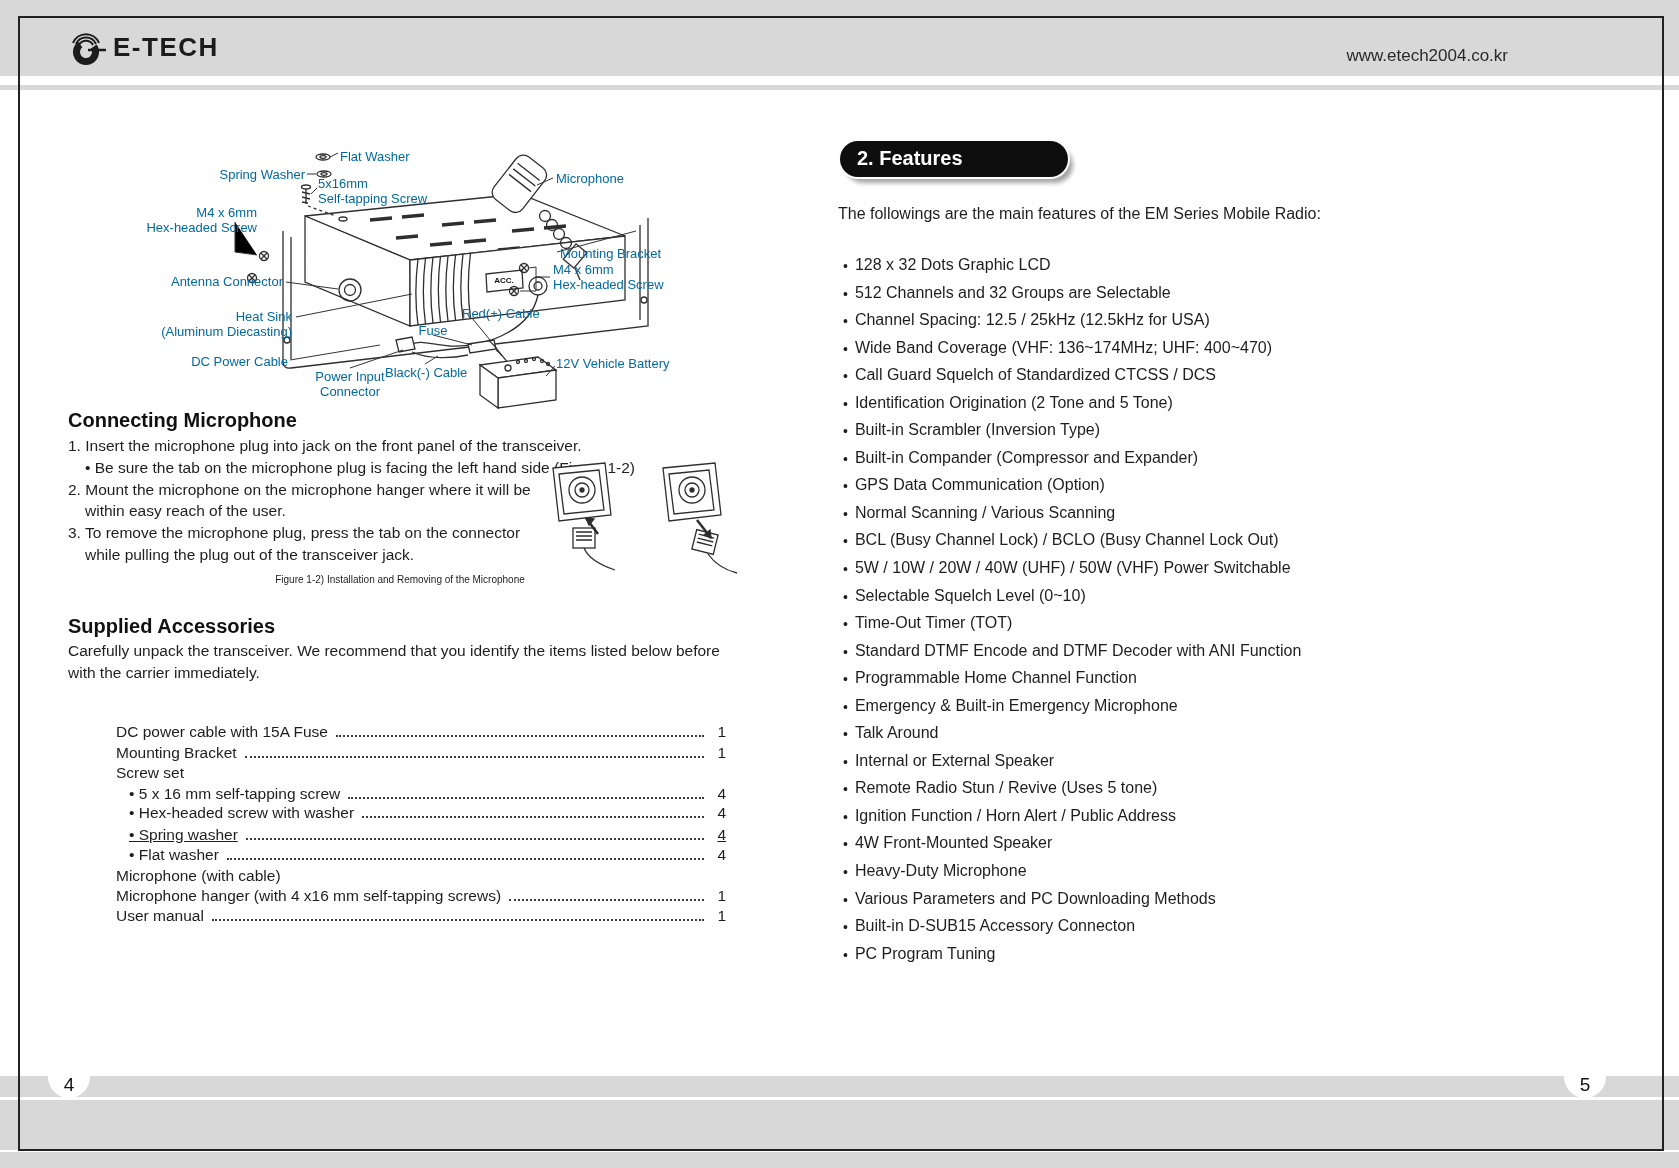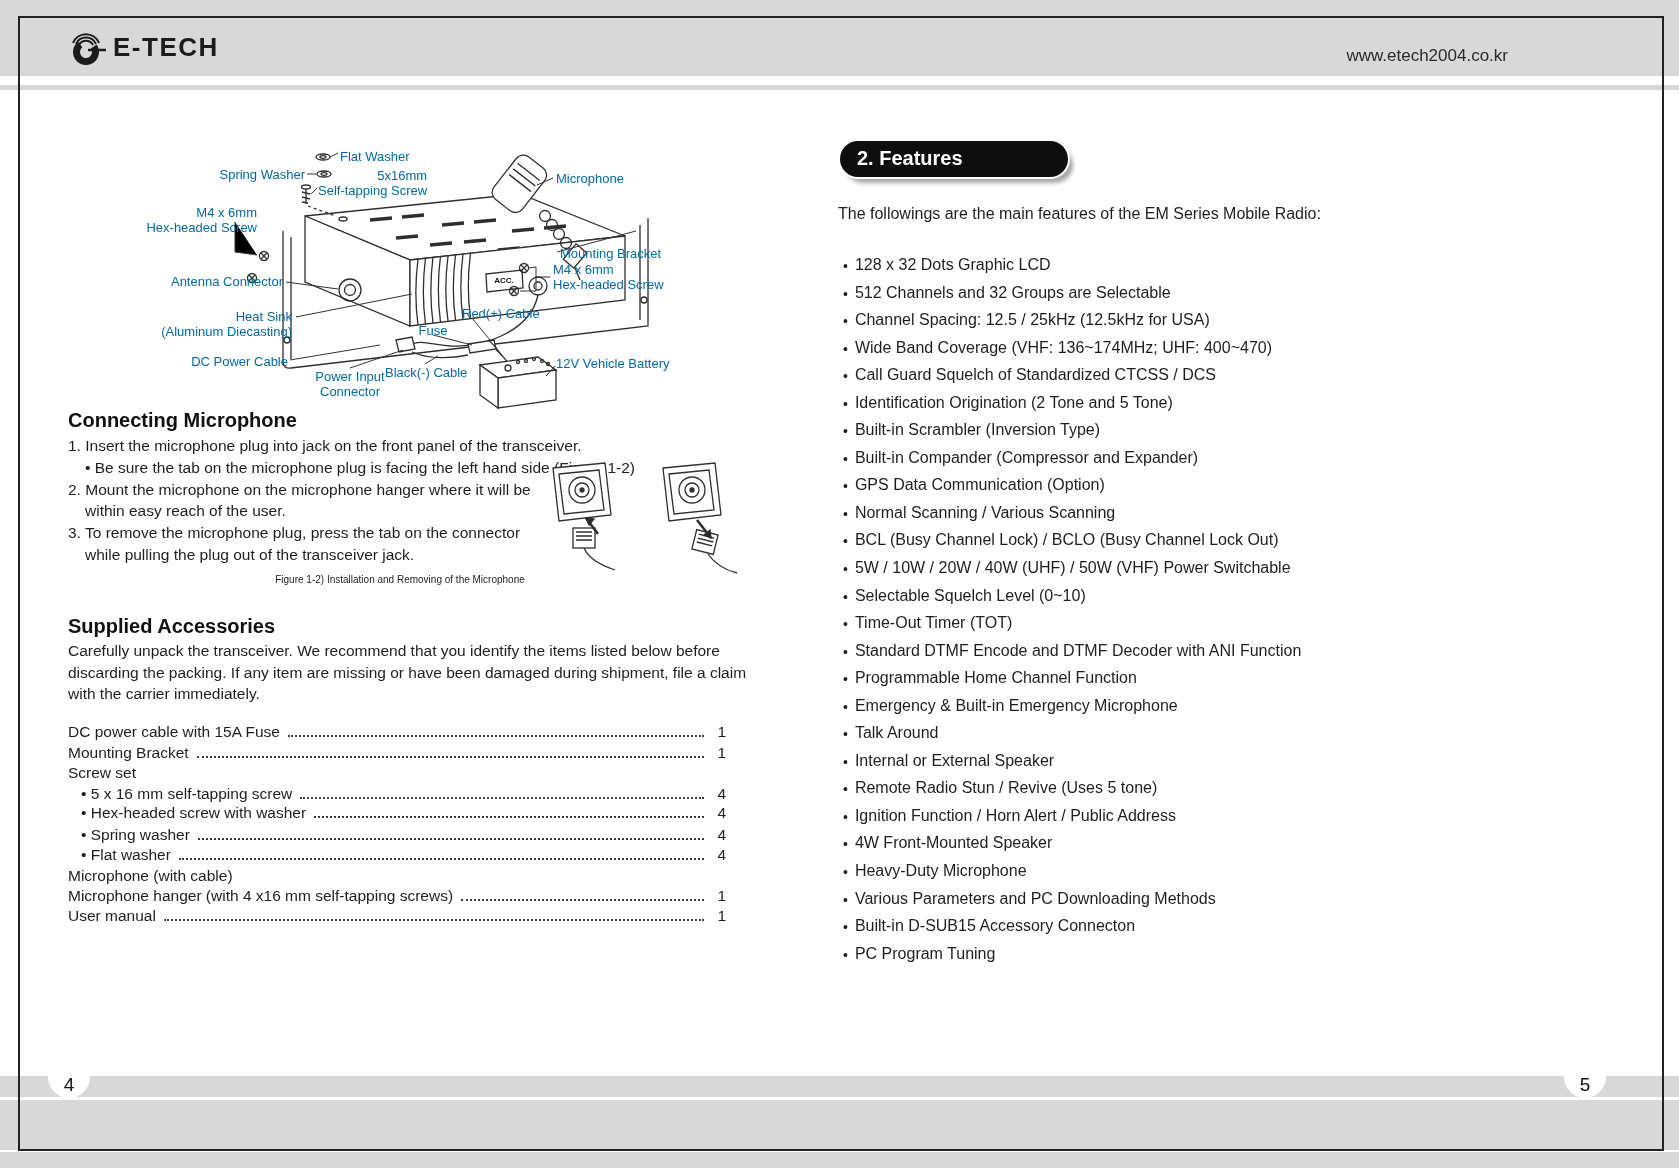--- a/index.html
+++ b/index.html
@@ -203,7 +203,7 @@
           <div class="fig-label-line">Spring Washer</div>
         </div>
 
-      <div class="fig-label" style="left: 278px; top: 40px; text-align: right;">
+      <div class="fig-label" style="left: 278px; top: 48px;">
 
           <div class="fig-label-line">5x16mm</div>
 

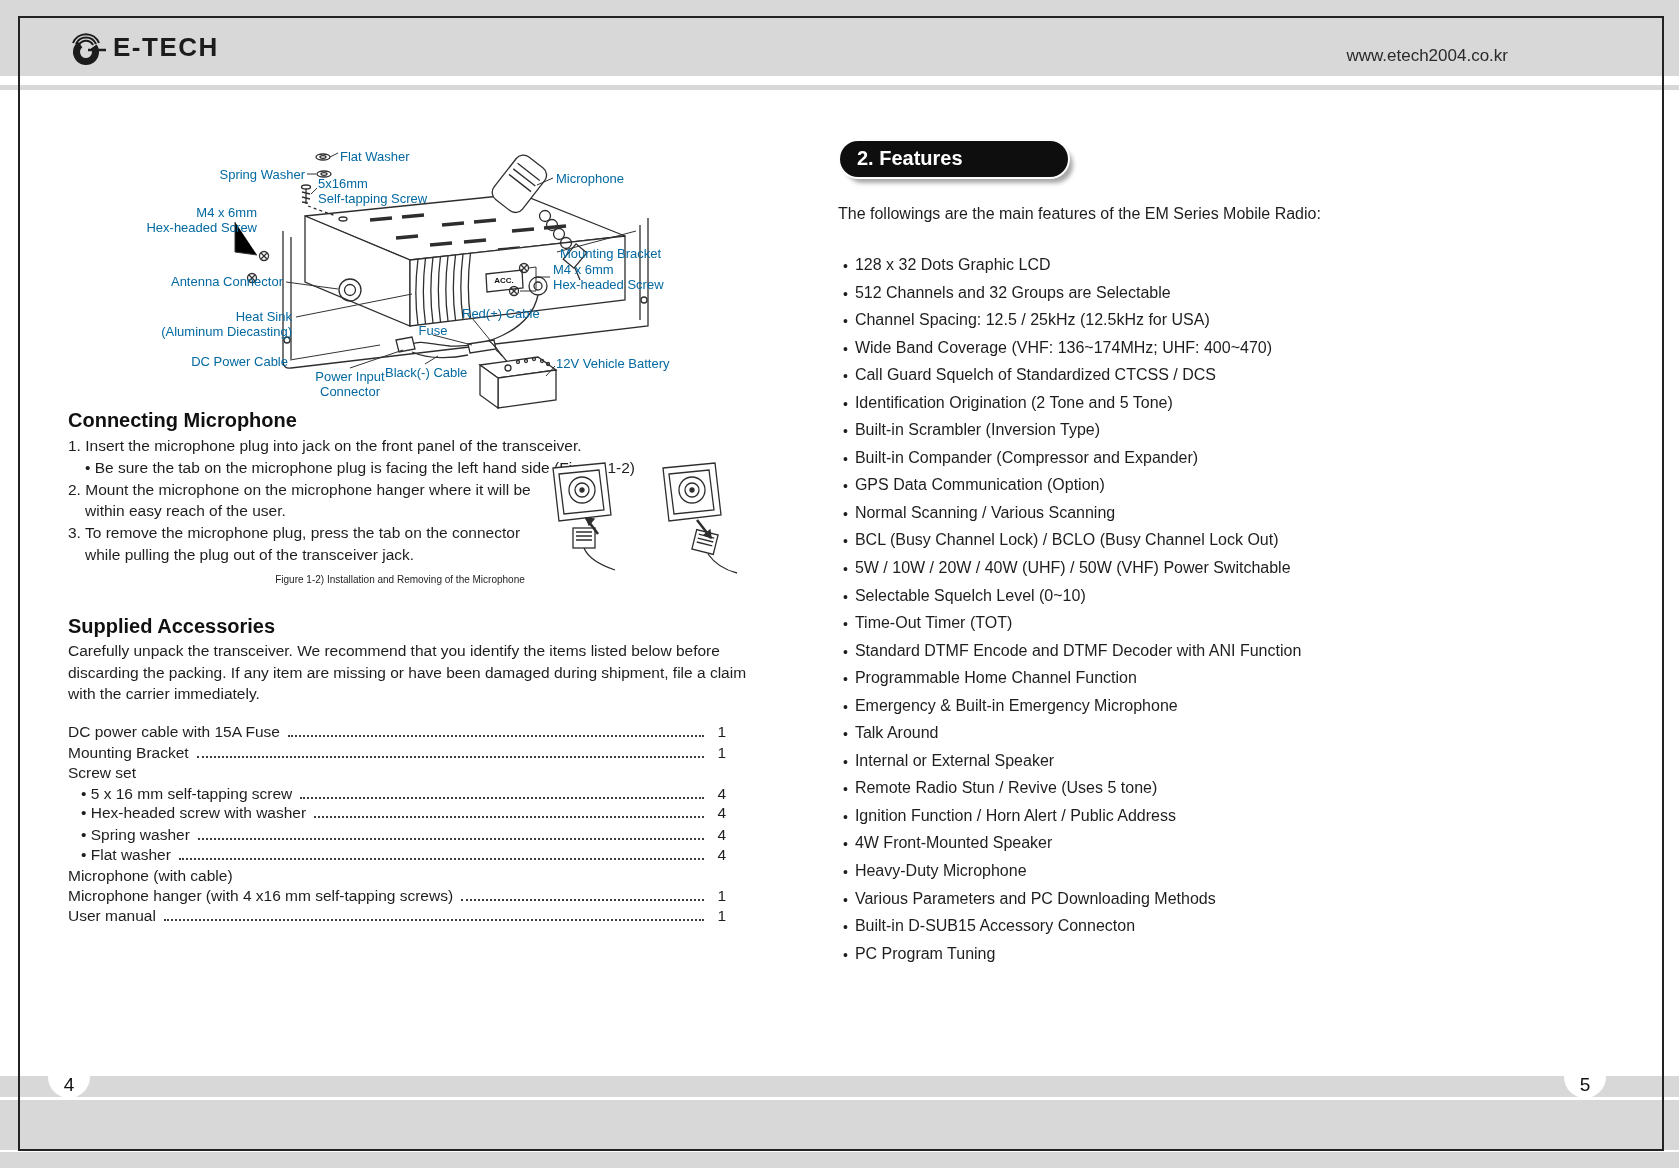--- a/index.html
+++ b/index.html
@@ -333,7 +333,6 @@
 
     <div class="ln">Carefully unpack the transceiver. We recommend that you identify the items listed below before</div>
 
-    <div class="ln">discarding the packing. If any item are missing or have been damaged during shipment, file a claim</div>
 
     <div class="ln">with the carrier immediately.</div>
   </div>

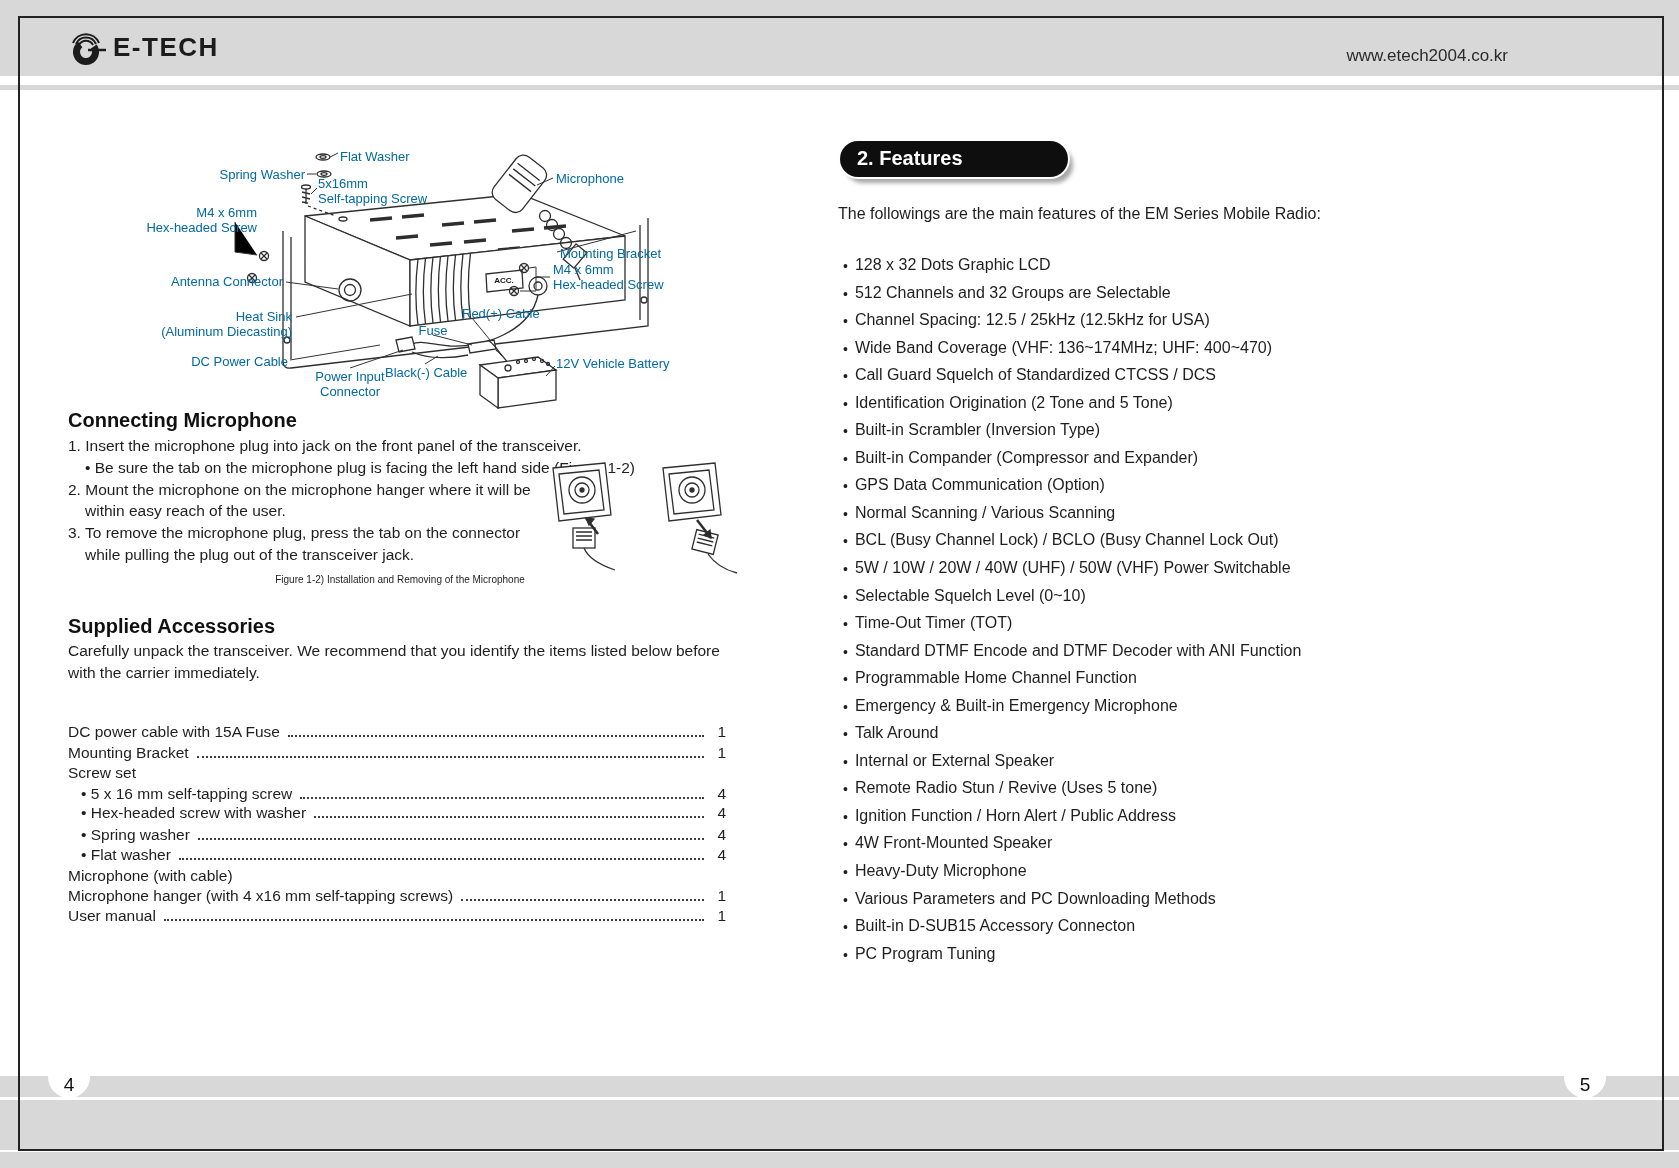--- a/index.html
+++ b/index.html
@@ -49,7 +49,7 @@
   .acc-intro { position:absolute; left:68px; top:640px; width:690px; font-size:15.5px; }
   .acc-intro .ln { line-height:21.6px; white-space:nowrap; }
   .acc-list { position:absolute; left:68px; top:721px; width:658px; font-size:15.5px; }
-  .acc-row { display:flex; align-items:flex-end; height:20.45px; }
+  .acc-row { display:flex; align-items:flex-end; height:20.45px;margin-left:48px; }
   .acc-label { white-space:nowrap; }
   .acc-tail { flex:1; display:flex; align-items:flex-end; }
   .acc-dots { flex:1; border-bottom:2px dotted #3d3d3d; margin:0 6px 4px 8px; }

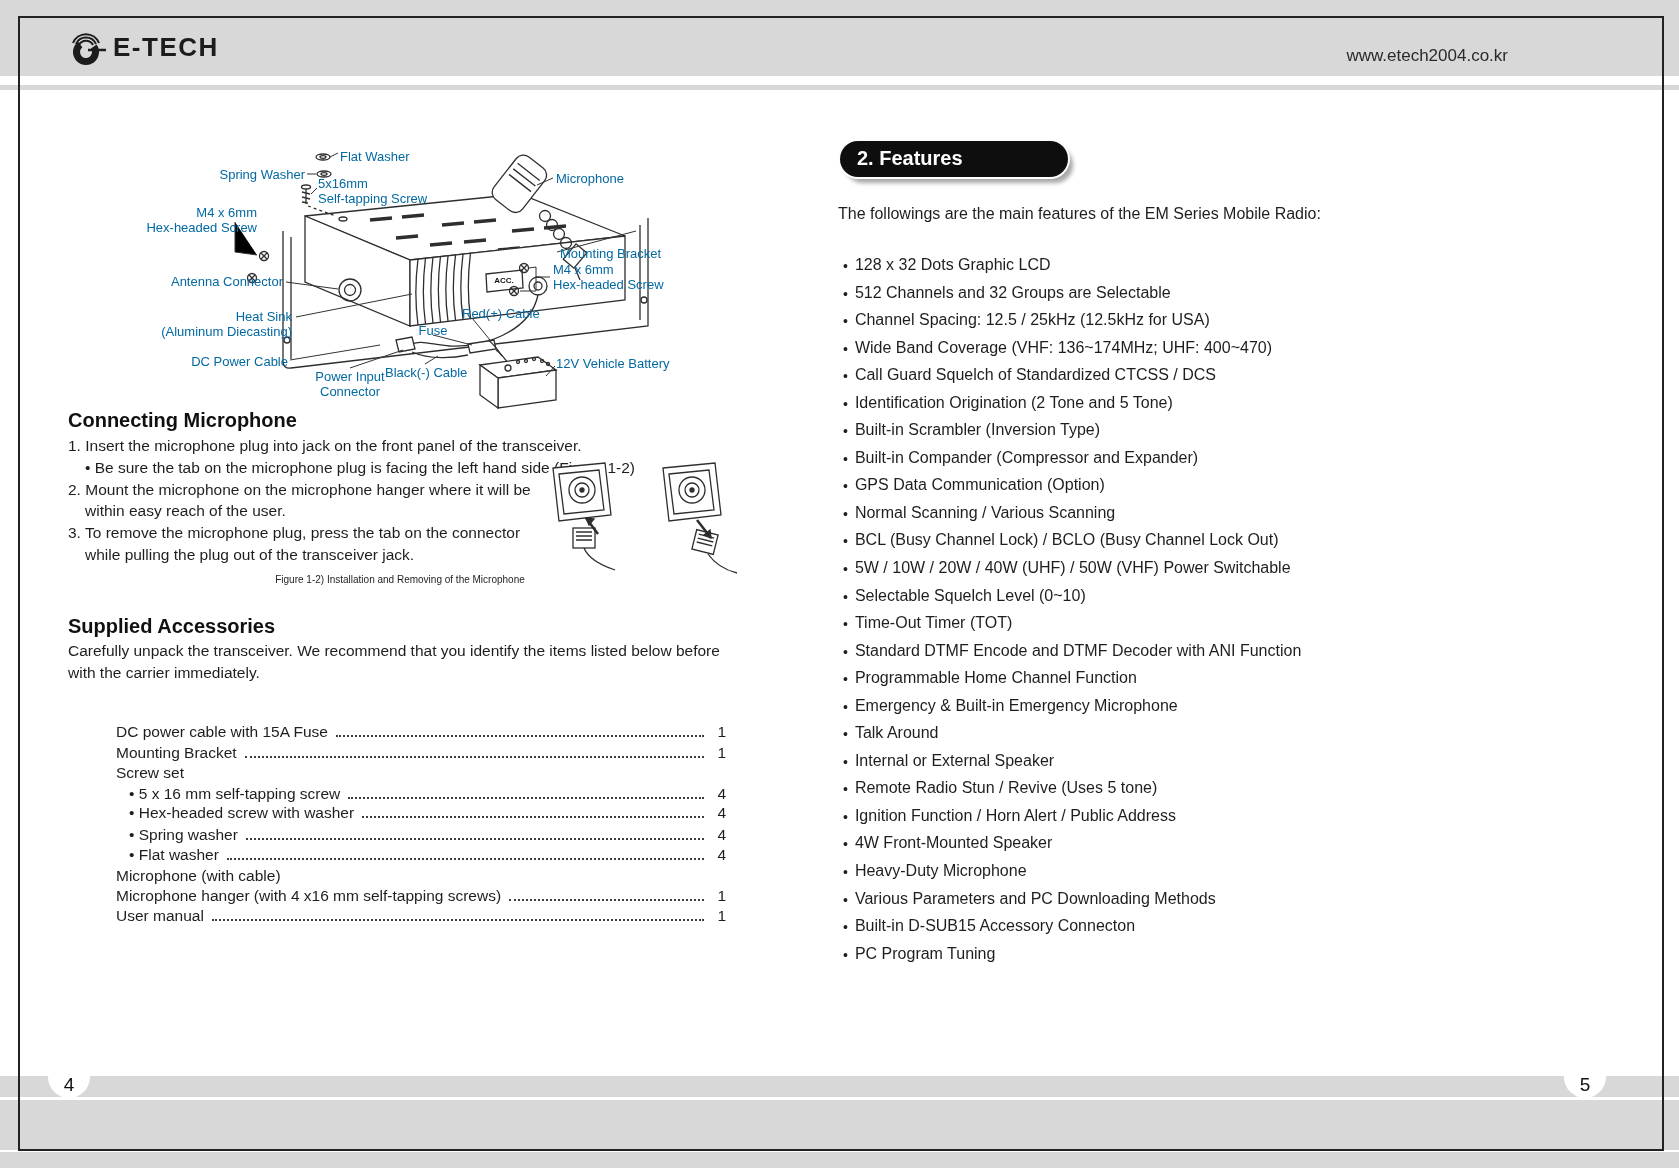--- a/index.html
+++ b/index.html
@@ -375,7 +375,7 @@
       </span>
     </div>
 
-    <div class="acc-row" style="padding-left: 13px;">
+    <div class="acc-row" style="padding-left: 13px; text-decoration: underline;">
       <span class="acc-label">• Spring washer</span>
       <span class="acc-tail">
         <span class="acc-dots"></span>

